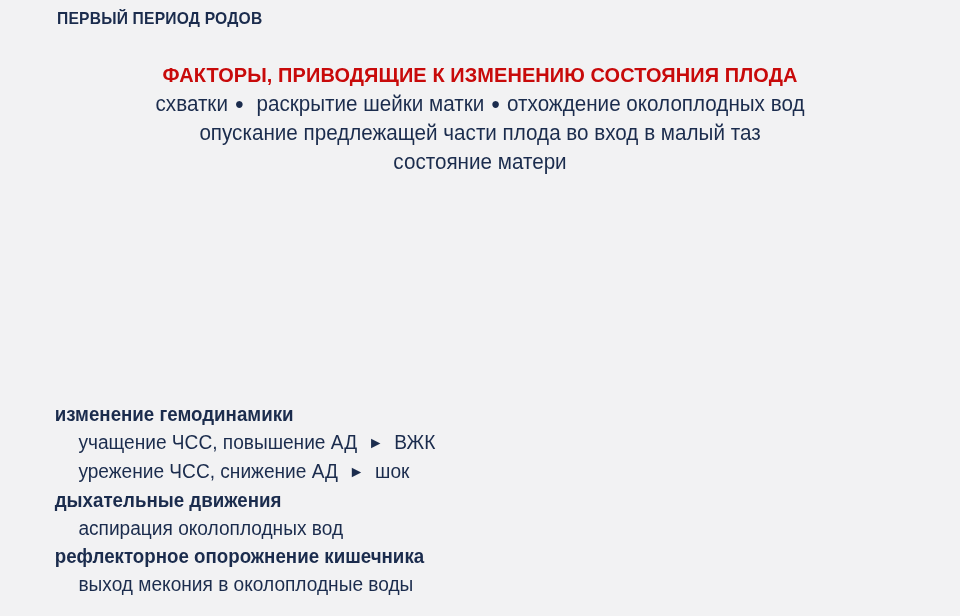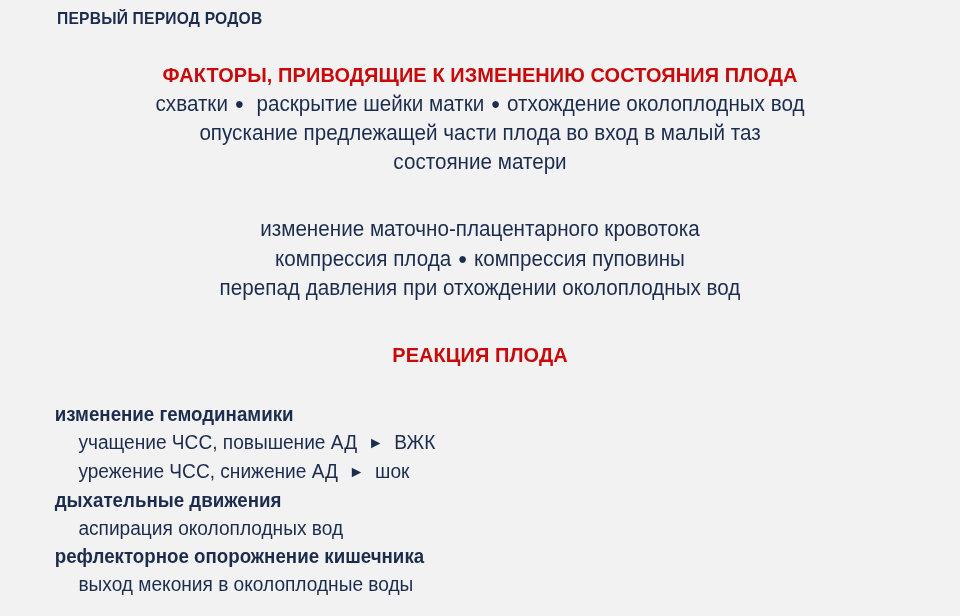--- a/index.html
+++ b/index.html
@@ -124,13 +124,6 @@
     <div class="body-line">состояние матери</div>
   </div>
 
-  <div class="block-centered" id="hemo-block">
-    <div class="body-line">изменение маточно-плацентарного кровотока</div>
-    <div class="body-line">
-      <span>компрессия плода</span><span class="sp"></span><span class="bullet-dot">●</span><span class="sp"></span><span>компрессия пуповины</span>
-    </div>
-    <div class="body-line">перепад давления при отхождении околоплодных вод</div>
-  </div>
 
   <div class="block-centered" id="reaction-block">
     <div class="red-heading">РЕАКЦИЯ ПЛОДА</div>

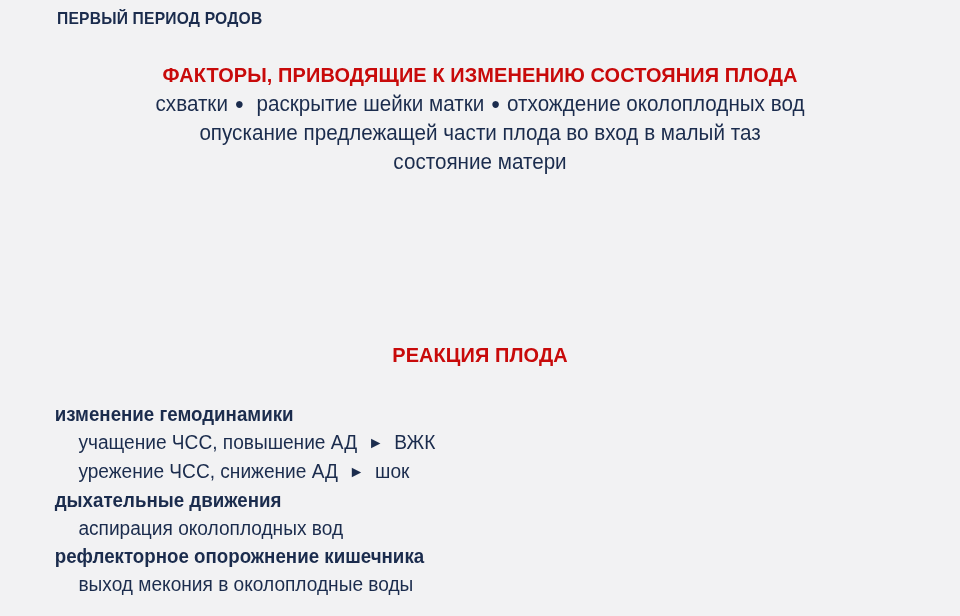--- a/index.html
+++ b/index.html
@@ -125,9 +125,6 @@
   </div>
 
 
-  <div class="block-centered" id="reaction-block">
-    <div class="red-heading">РЕАКЦИЯ ПЛОДА</div>
-  </div>
 
   <div class="list-block">
 

